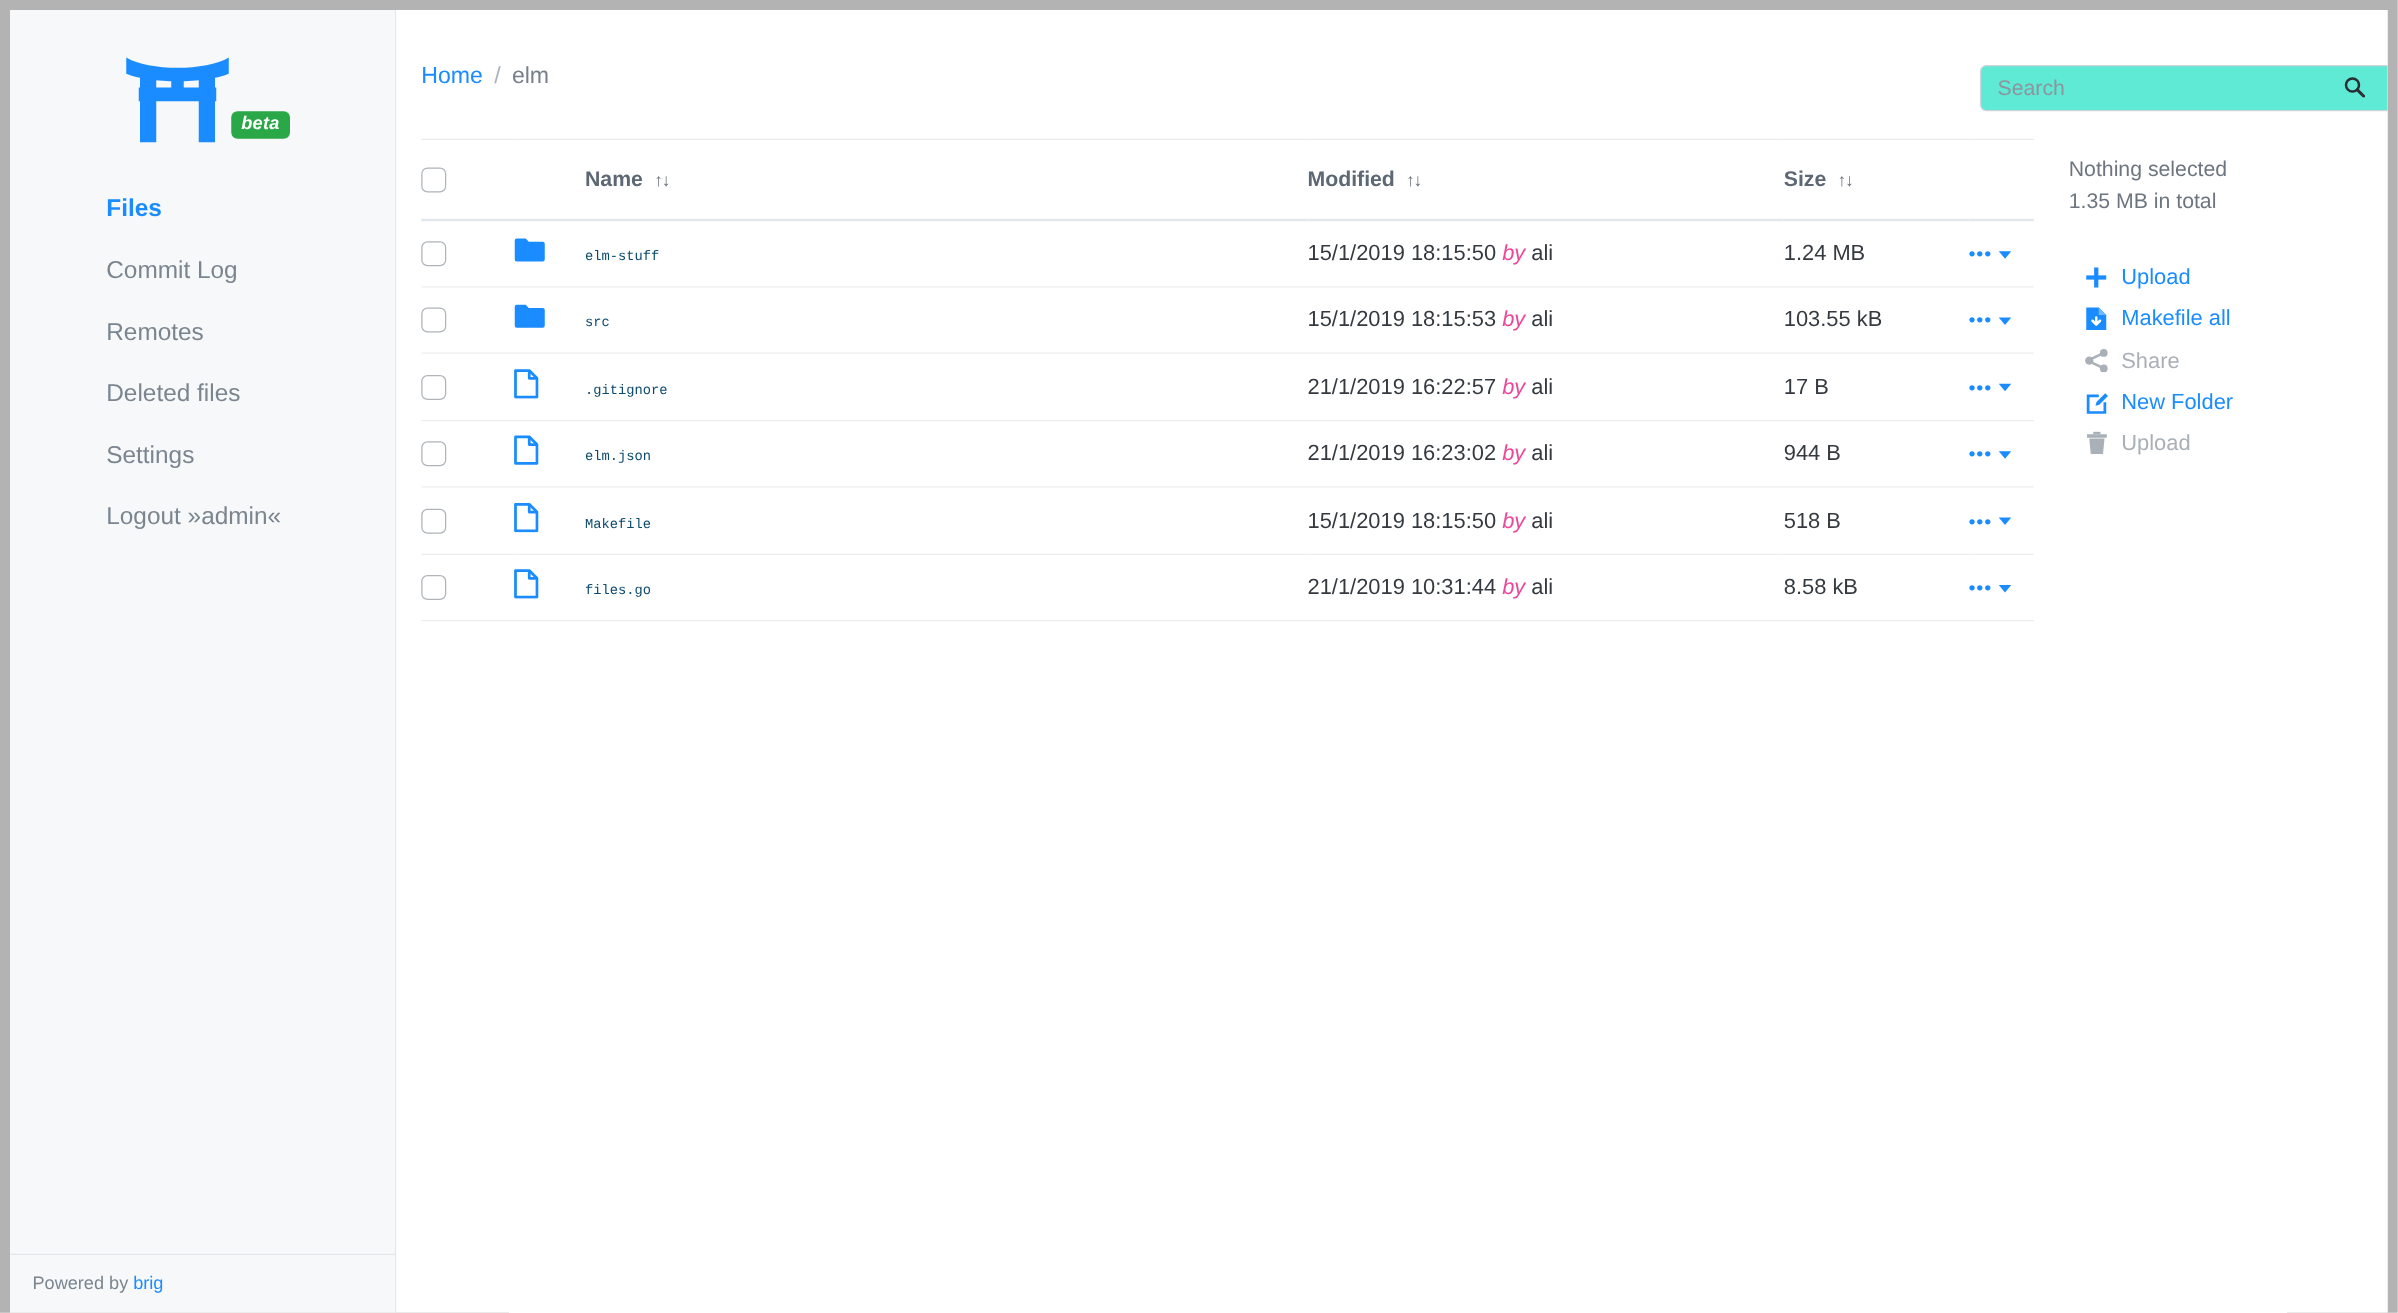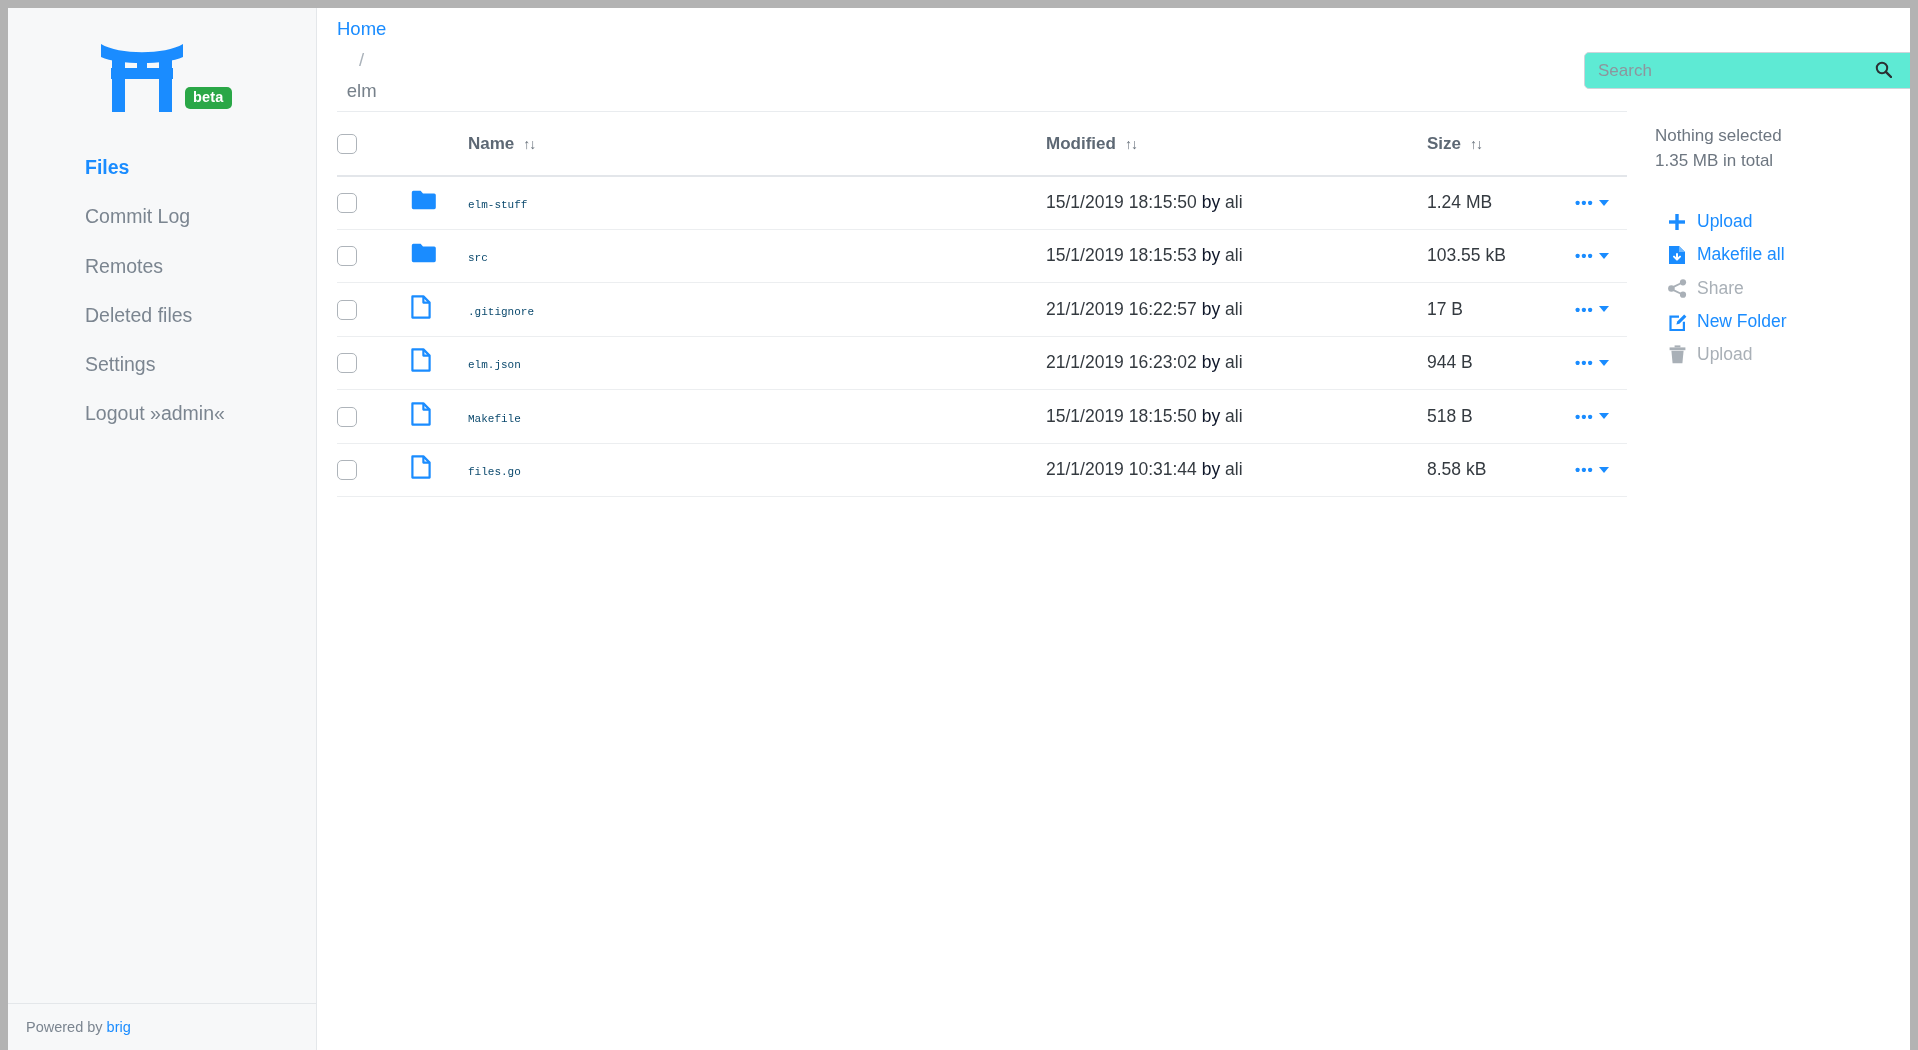--- a/index.html
+++ b/index.html
@@ -97,7 +97,6 @@
     display: flex;
     align-items: center;
     gap: 9px;
-    flex-direction: column;
   }
   .breadcrumb a { color: #1a8cff; text-decoration: none; }
   .breadcrumb .sep { color: #aab2ba; }

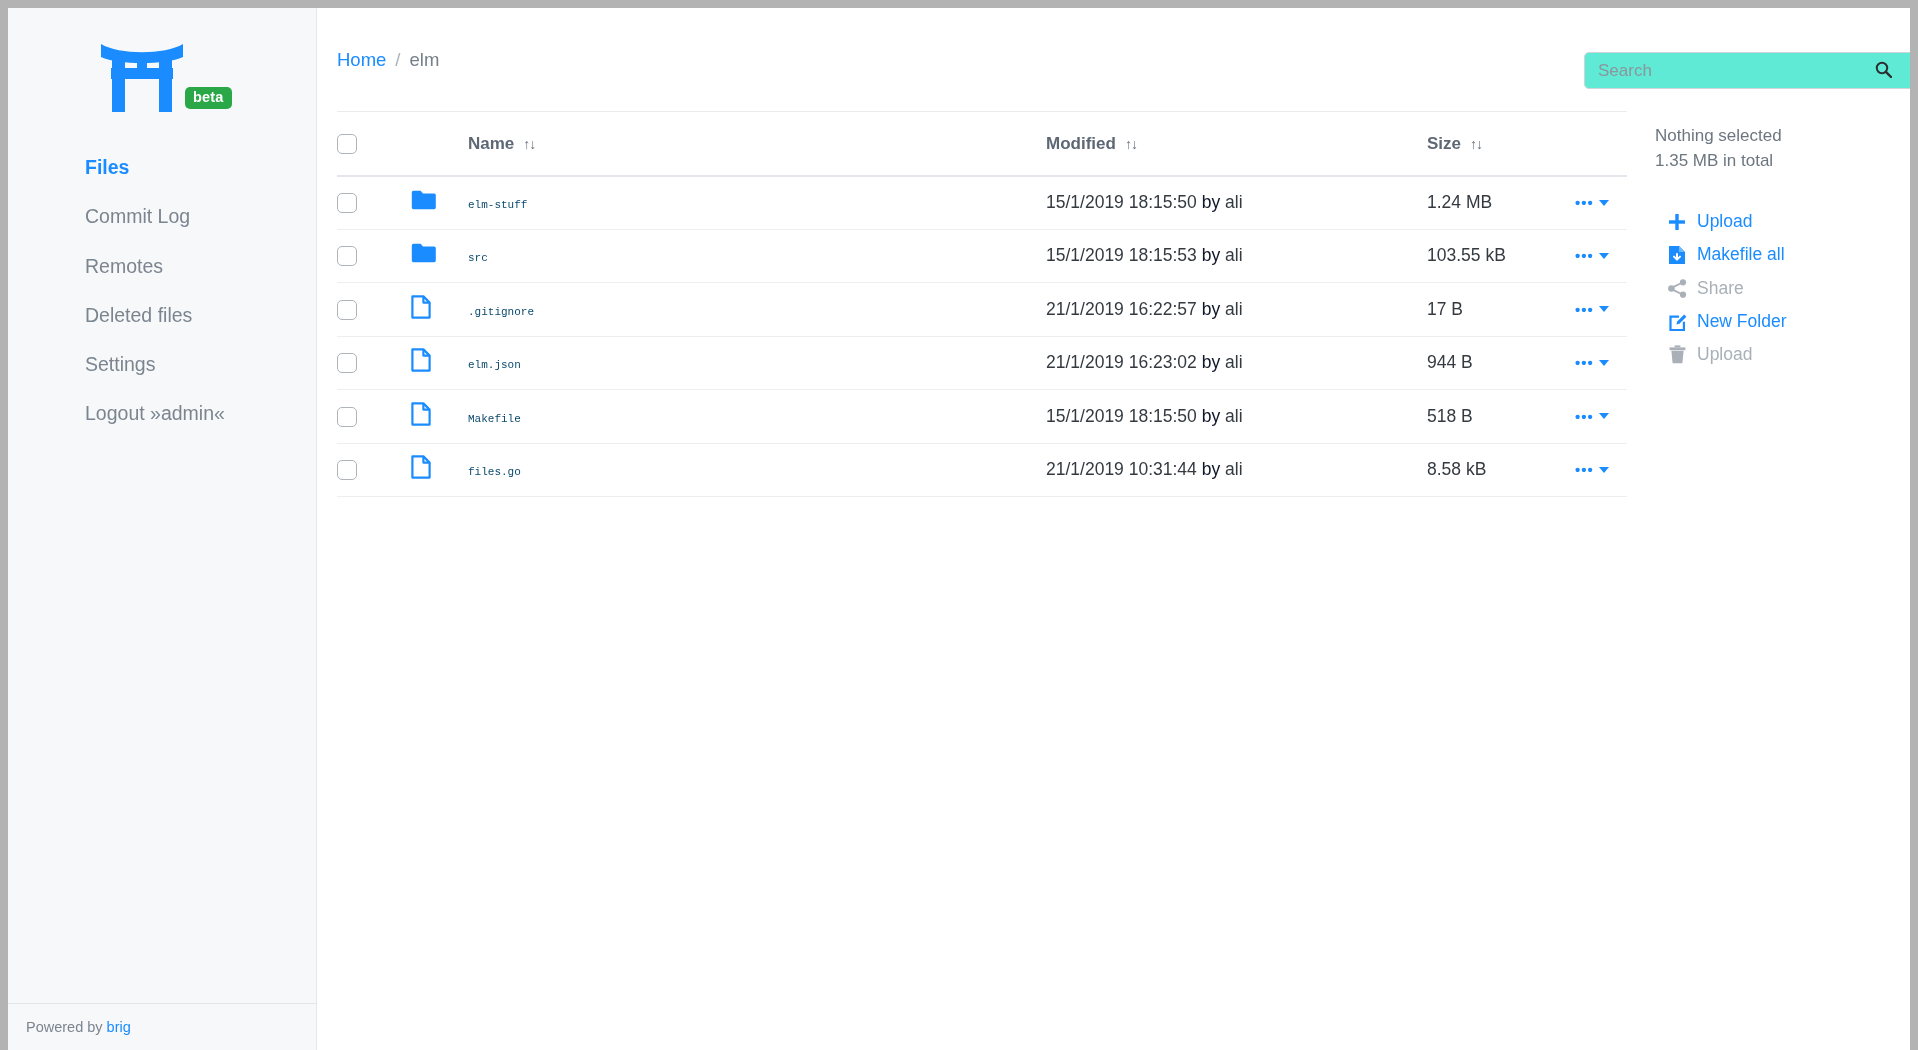--- a/index.html
+++ b/index.html
@@ -33,8 +33,9 @@
     padding: 30px 0 0 0;
     display: flex;
     justify-content: center;
-    align-items: flex-start;
+    align-items: center;
     height: 112px;
+    font-style: italic;
   }
   .logo-box { position: relative; width: 150px; height: 78px; }
   .torii { position: absolute; left: 12px; top: 2px; }

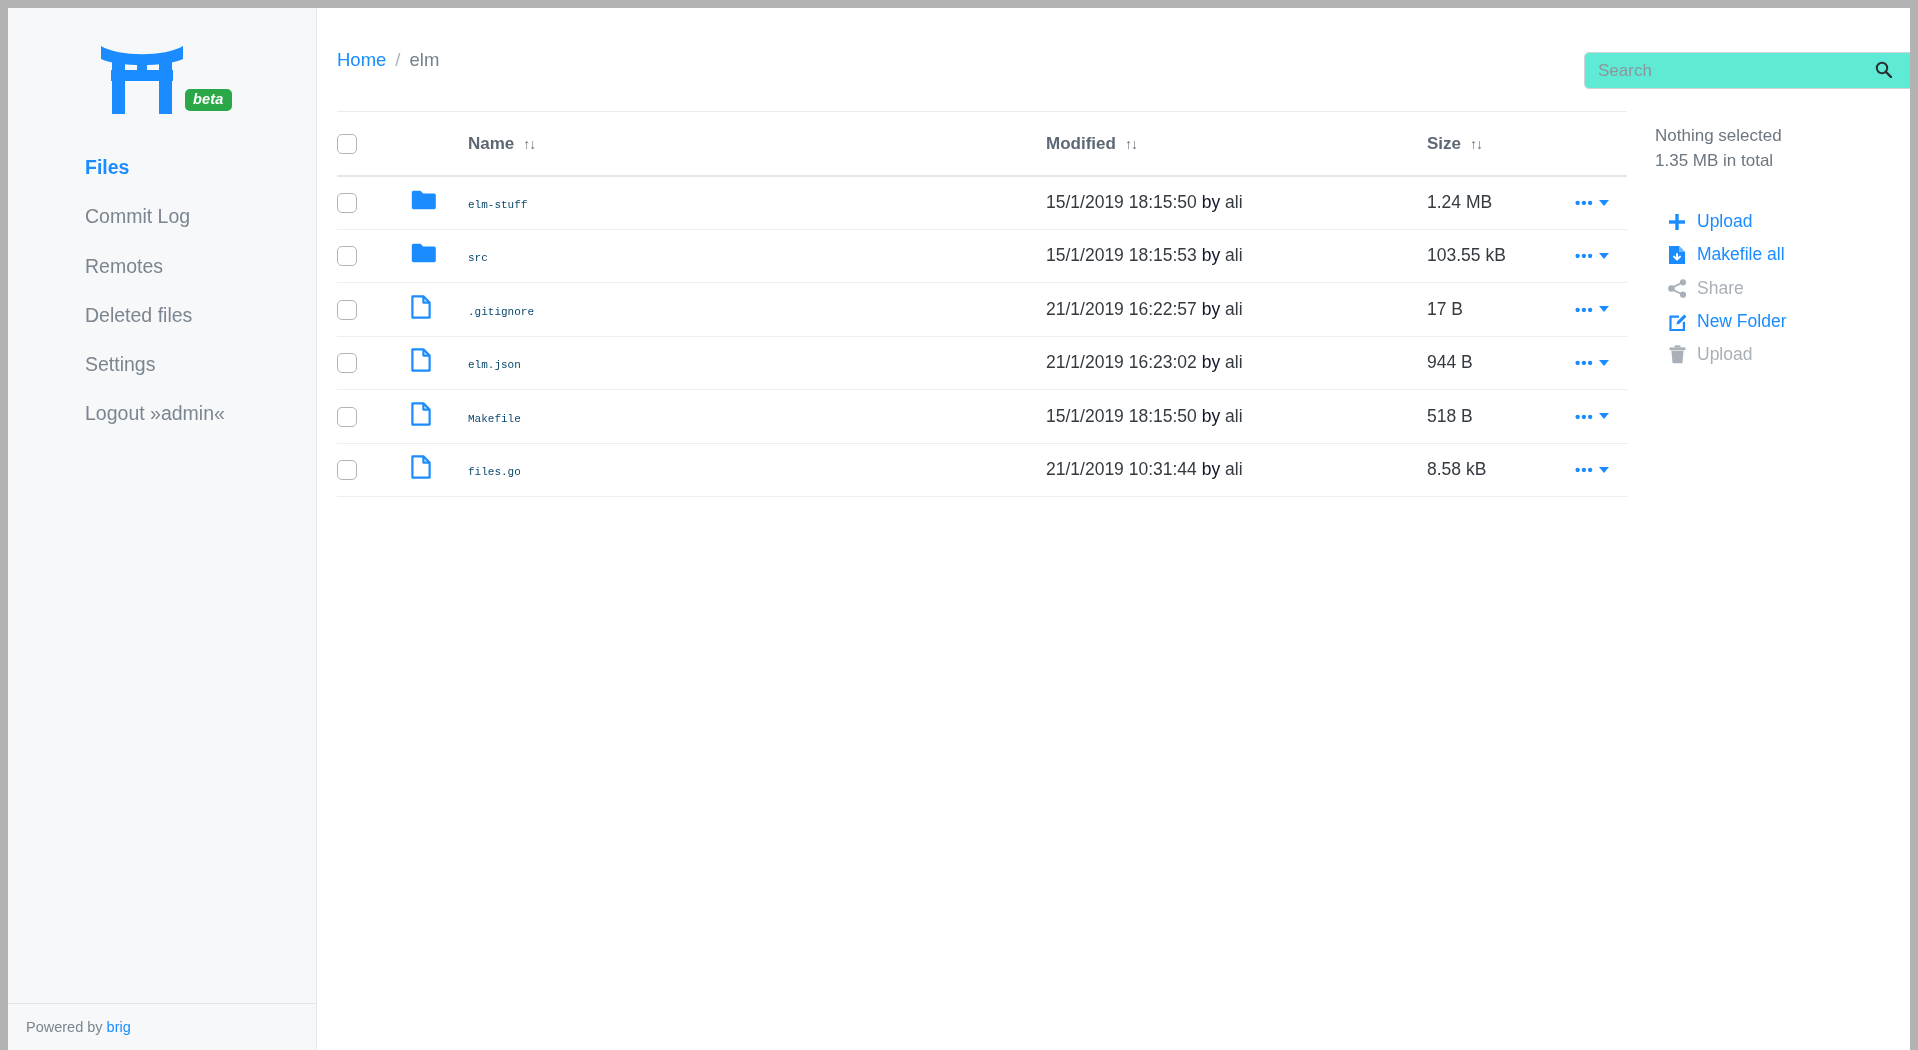--- a/index.html
+++ b/index.html
@@ -162,7 +162,7 @@
   table.files tbody tr:last-child td { border-bottom: 1px solid #eceef0; }
   .cell-name a { color: #0c4a6e; text-decoration: none; font-size: 11px; font-family: Liberation Mono, monospace; }
   .cell-mod { color: #343a40; white-space: nowrap; }
-  .cell-mod .by { color: #0f172a; }
+  .cell-mod .by { color: #ec4899; font-style: italic; }
   .cell-size { color: #343a40; }
 
   .chk {

